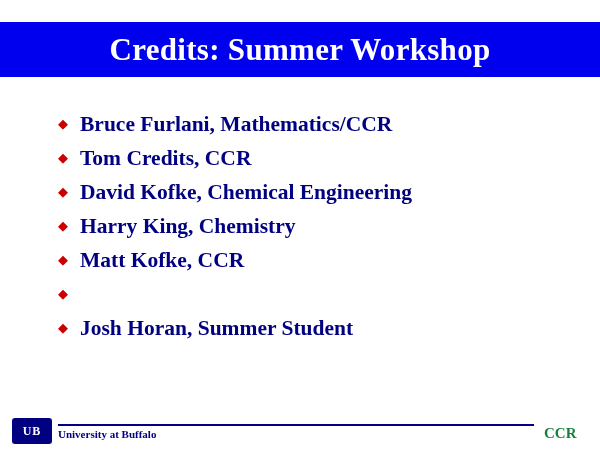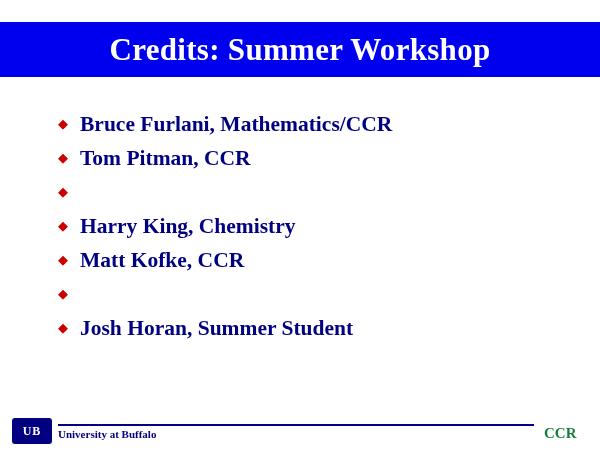--- a/index.html
+++ b/index.html
@@ -158,7 +158,7 @@
 
     <div class="bullet-row">
       <span class="bullet-marker">◆</span>
-      <span class="bullet-text">Tom Pitman, CCR</span>
+      <span class="bullet-text">Tom Credits, CCR</span>
     </div>
 
     <div class="bullet-row">

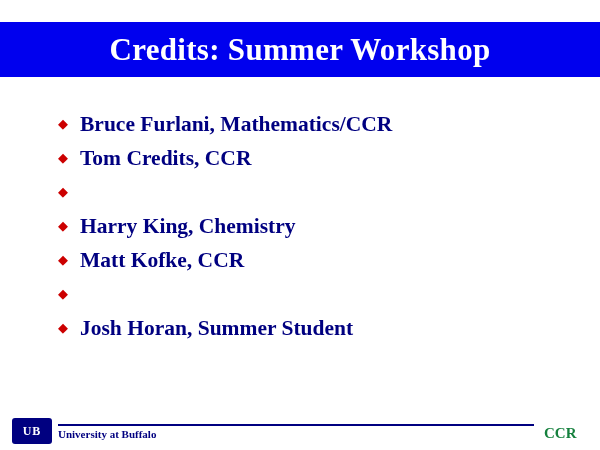--- a/index.html
+++ b/index.html
@@ -163,6 +163,7 @@
 
     <div class="bullet-row">
       <span class="bullet-marker">◆</span>
+      <span class="bullet-text">David Kofke, Chemical Engineering</span>
     </div>
 
     <div class="bullet-row">

